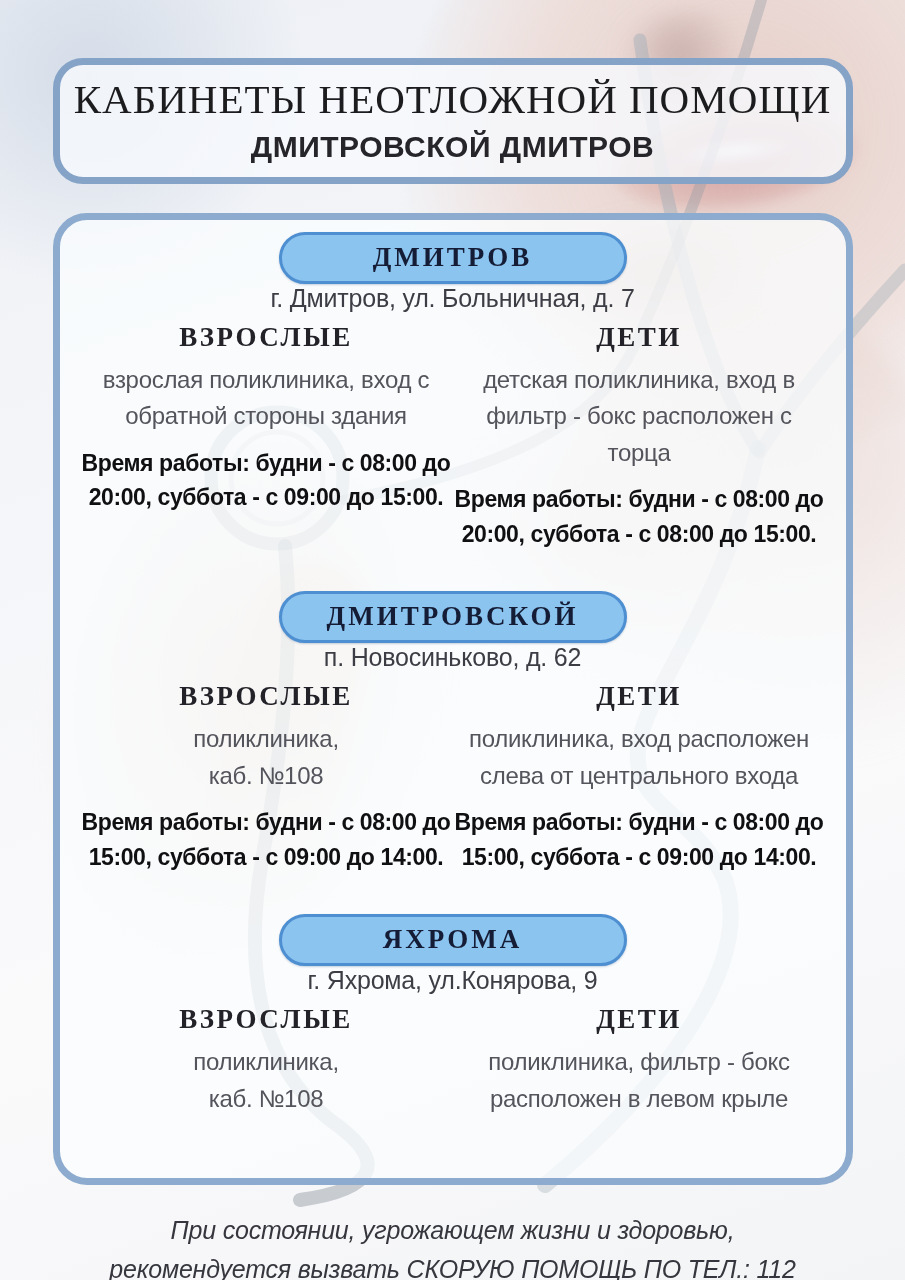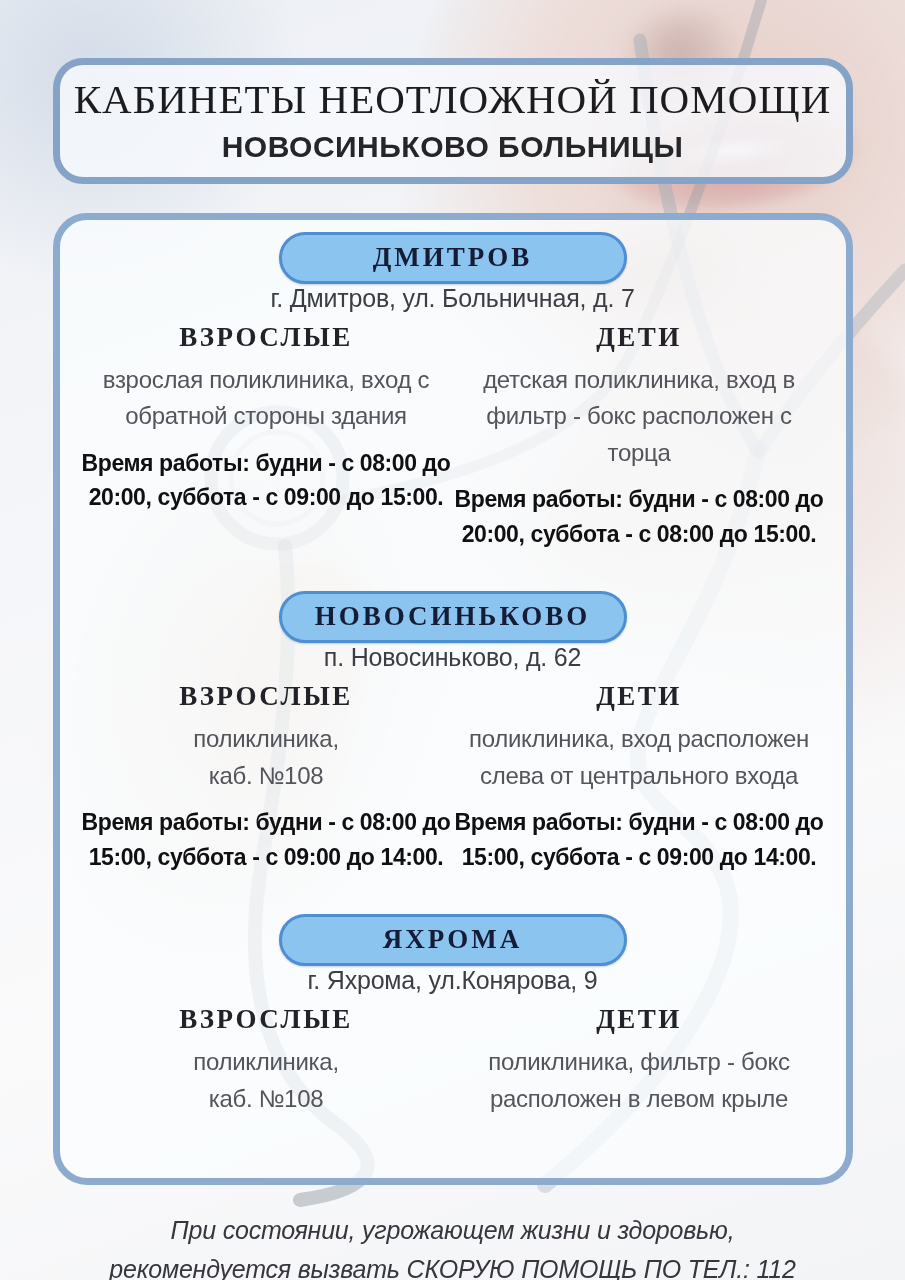--- a/index.html
+++ b/index.html
@@ -171,7 +171,7 @@
 
 <header class="header-box">
   <div class="poster-title">КАБИНЕТЫ НЕОТЛОЖНОЙ ПОМОЩИ</div>
-  <div class="poster-subtitle">НОВОСИНЬКОВО БОЛЬНИЦЫ</div>
+  <div class="poster-subtitle">ДМИТРОВСКОЙ ДМИТРОВ</div>
 </header>
 
 <main class="main-box">

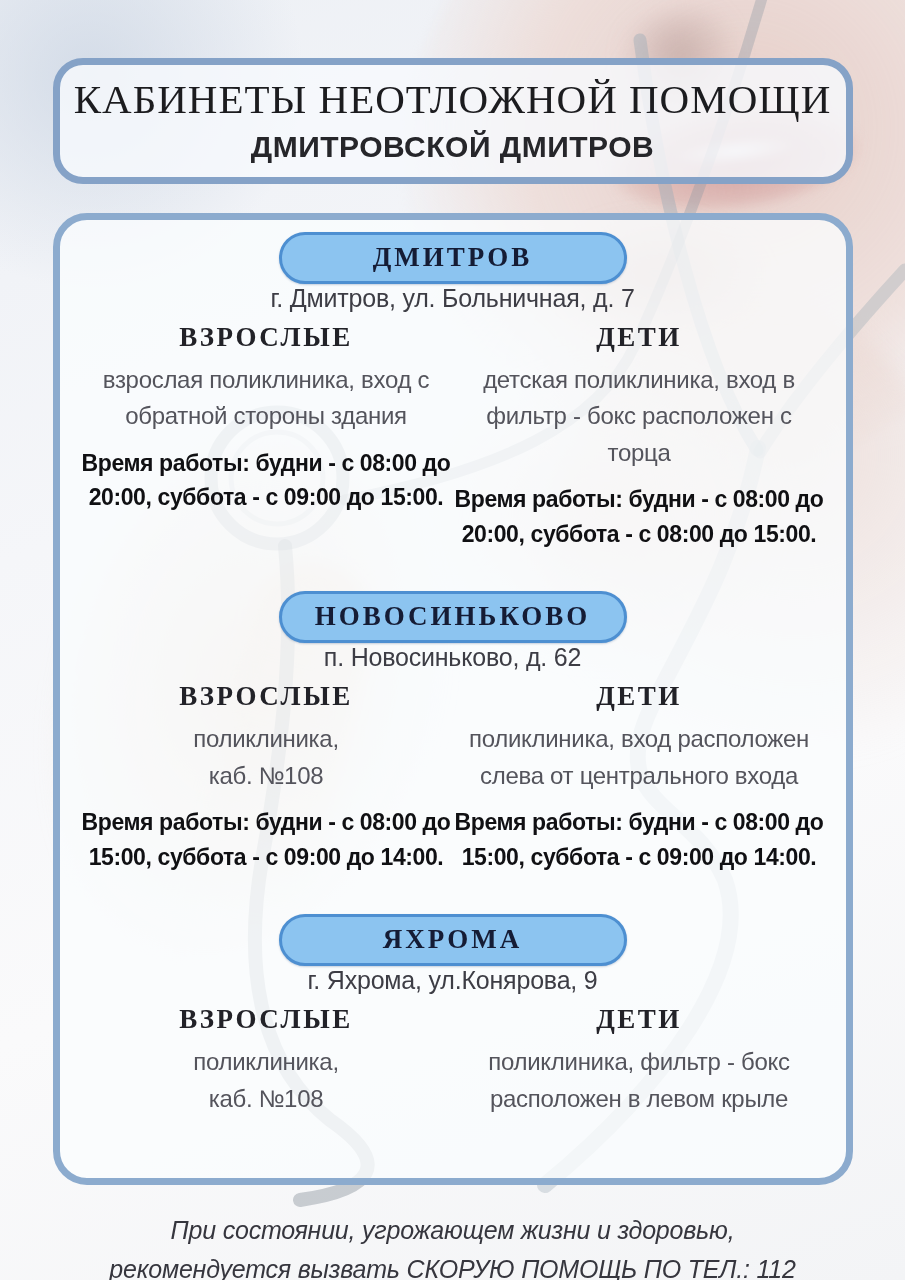--- a/index.html
+++ b/index.html
@@ -201,7 +201,7 @@
 
   <section class="loc">
     <div class="pill">
-      <span class="pill-text">НОВОСИНЬКОВО</span>
+      <span class="pill-text">ДМИТРОВСКОЙ</span>
     </div>
     <div class="addr">п. Новосиньково, д. 62</div>
     <div class="cols">

